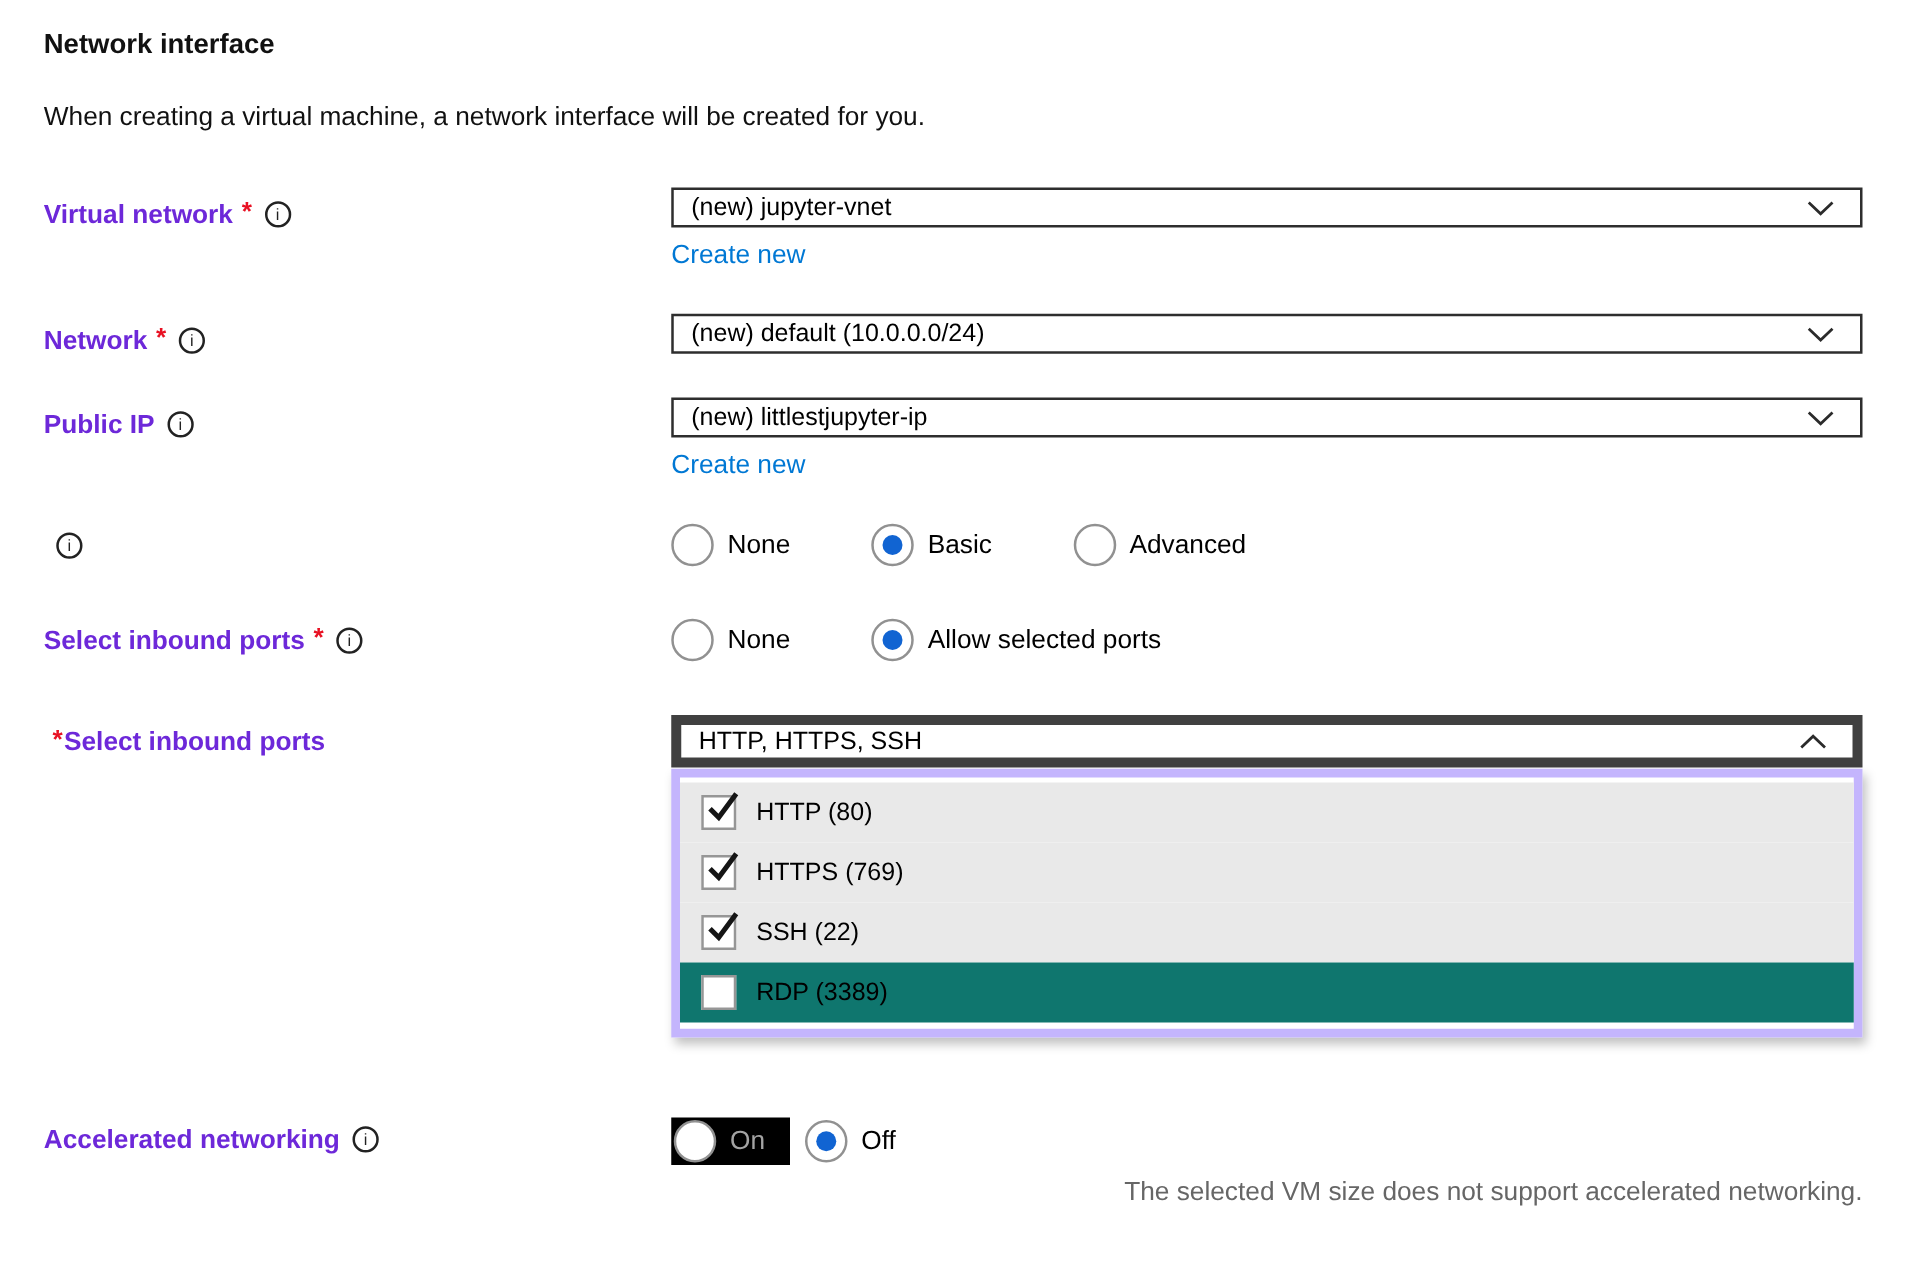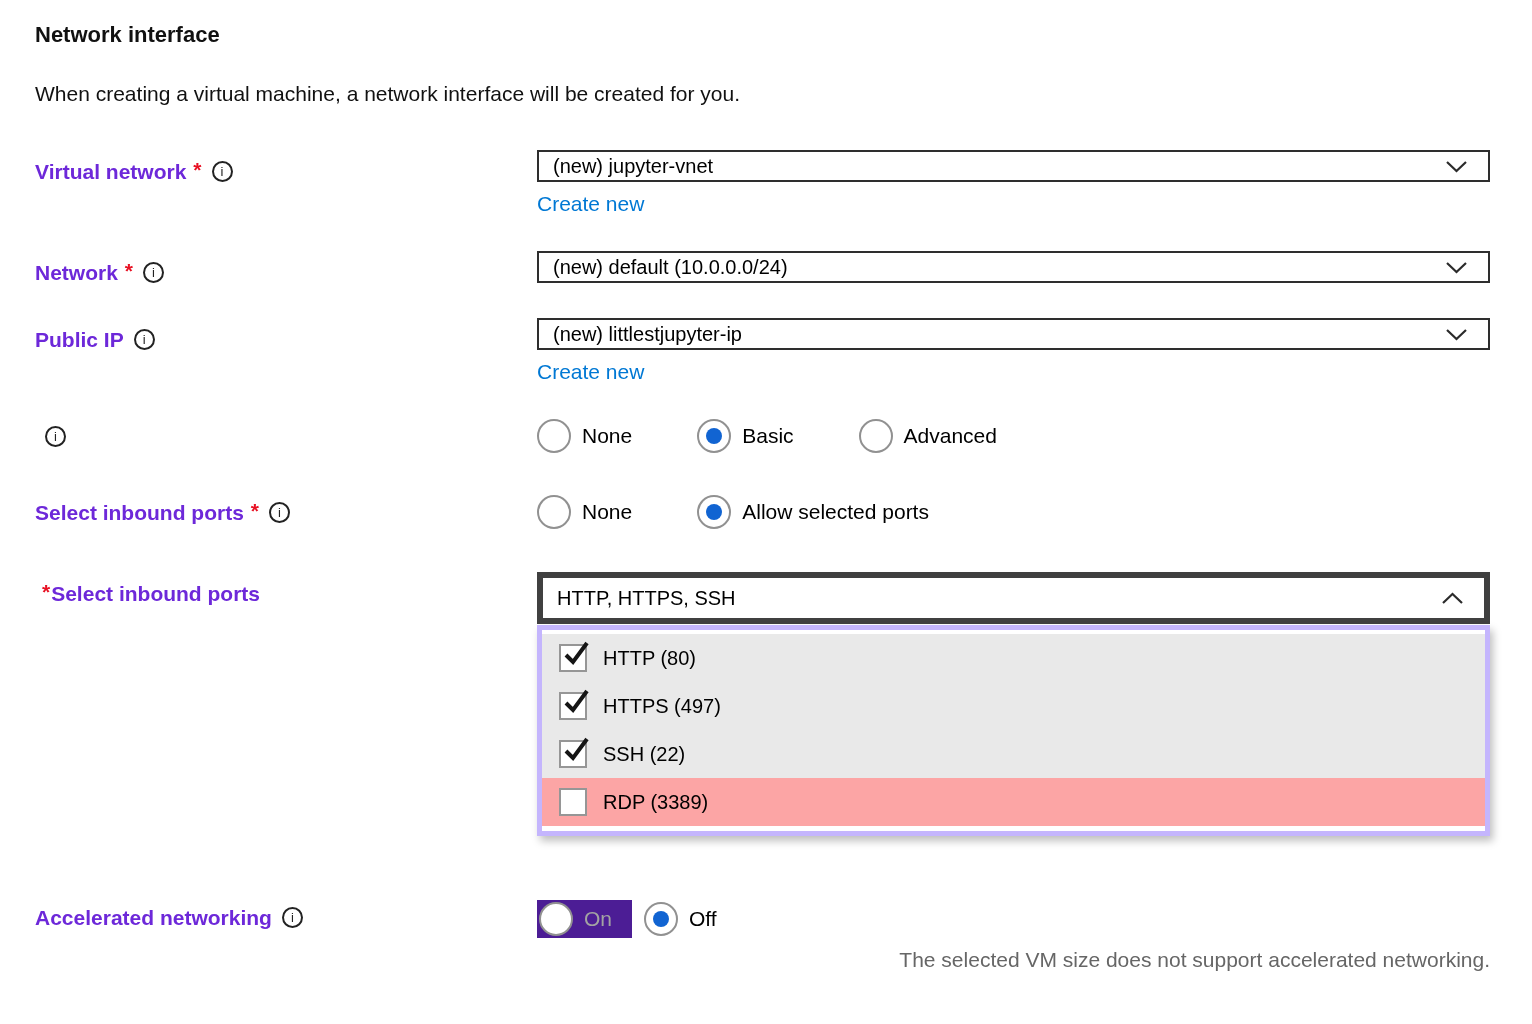--- a/index.html
+++ b/index.html
@@ -113,8 +113,8 @@
   .pt-radio { padding-top: 5px; }
 
   .combo {
-    height: 52px;
-    border: 6px solid #404040;
+    height: 42px;
+    border: 8px solid #404040;
     background: #fff;
     display: flex;
     align-items: center;

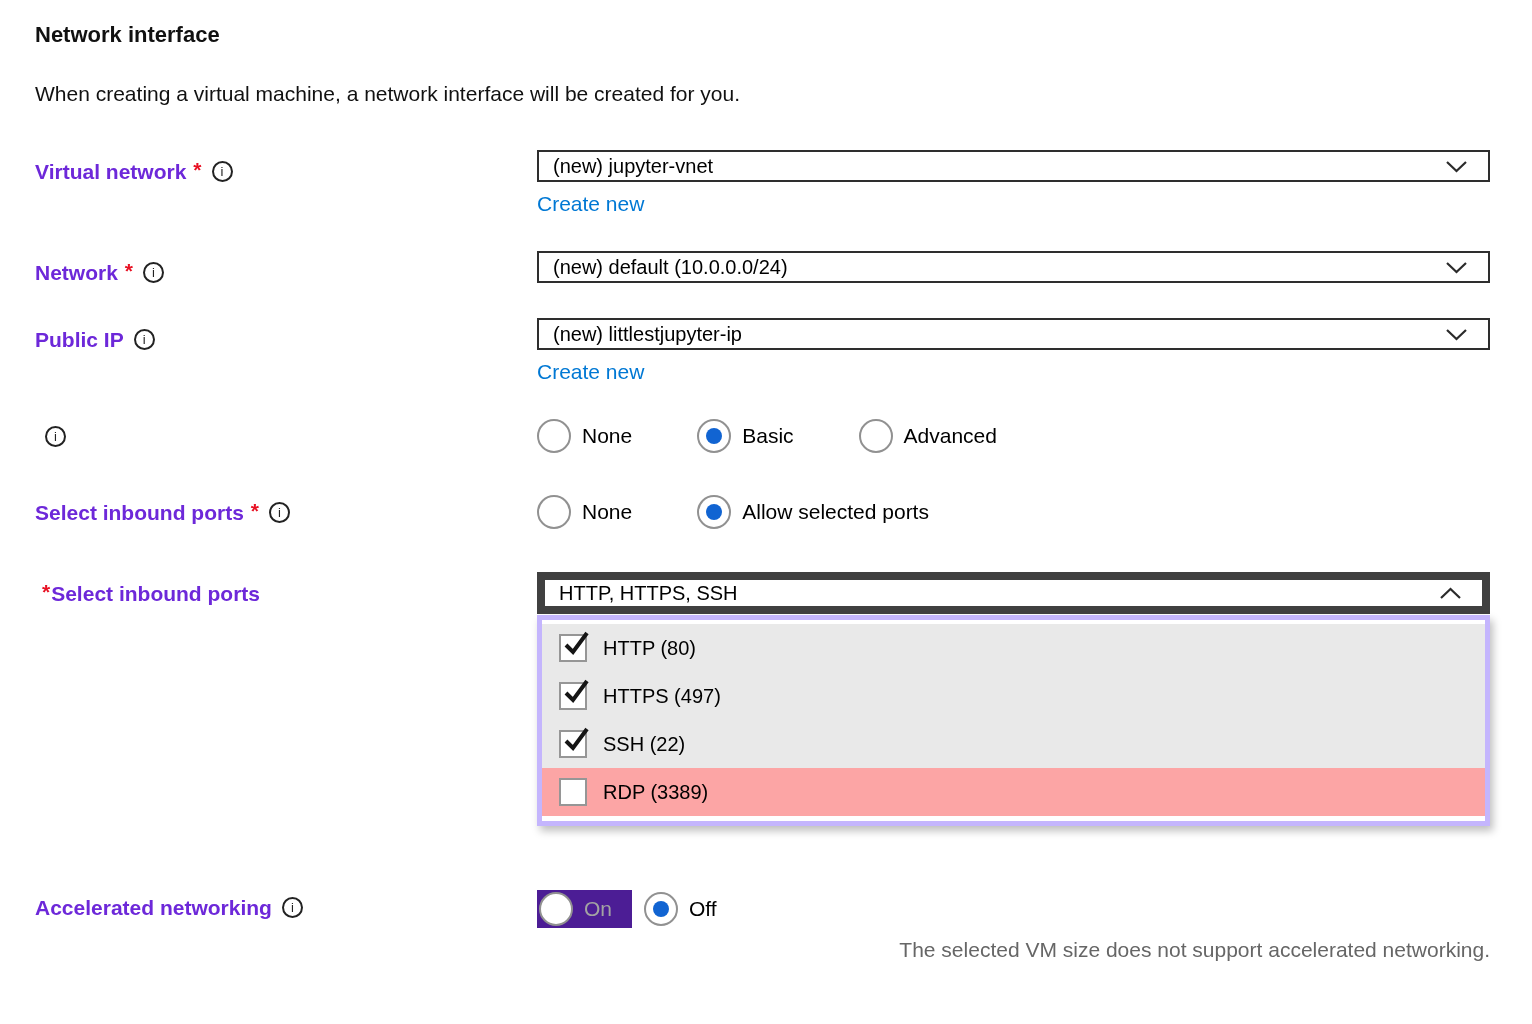--- a/index.html
+++ b/index.html
@@ -125,7 +125,7 @@
   }
   .combo-panel {
     margin-top: 1px;
-    border: 5px solid #c4b5fd;
+    border: 7px solid #c4b5fd;
     background: #fff;
     box-shadow: 3px 5px 8px rgba(0,0,0,0.25);
     padding: 4px 0 5px 0;

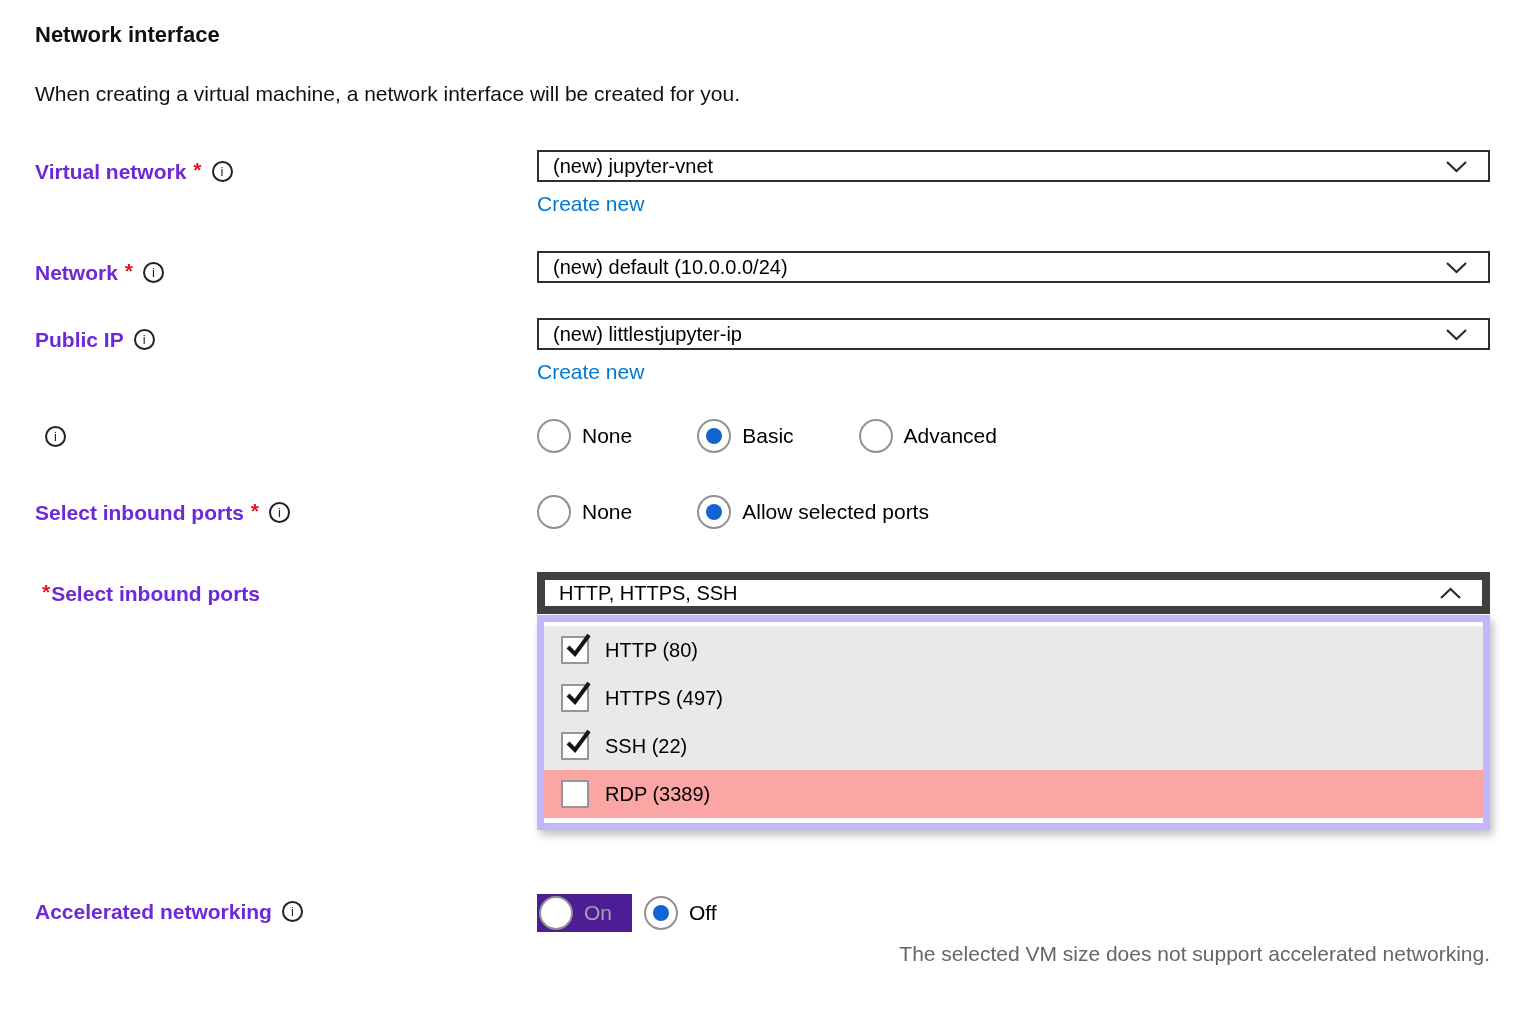--- a/index.html
+++ b/index.html
@@ -302,7 +302,7 @@
                 <polyline points="5,15 12,22 26,3" fill="none" stroke="#151515" stroke-width="4"></polyline>
               </svg>
           </span>
-          <span>HTTPS (497)</span>
+          <span>HTTPS (769)</span>
         </div>
         <div class="check-row">
           <span class="checkbox">

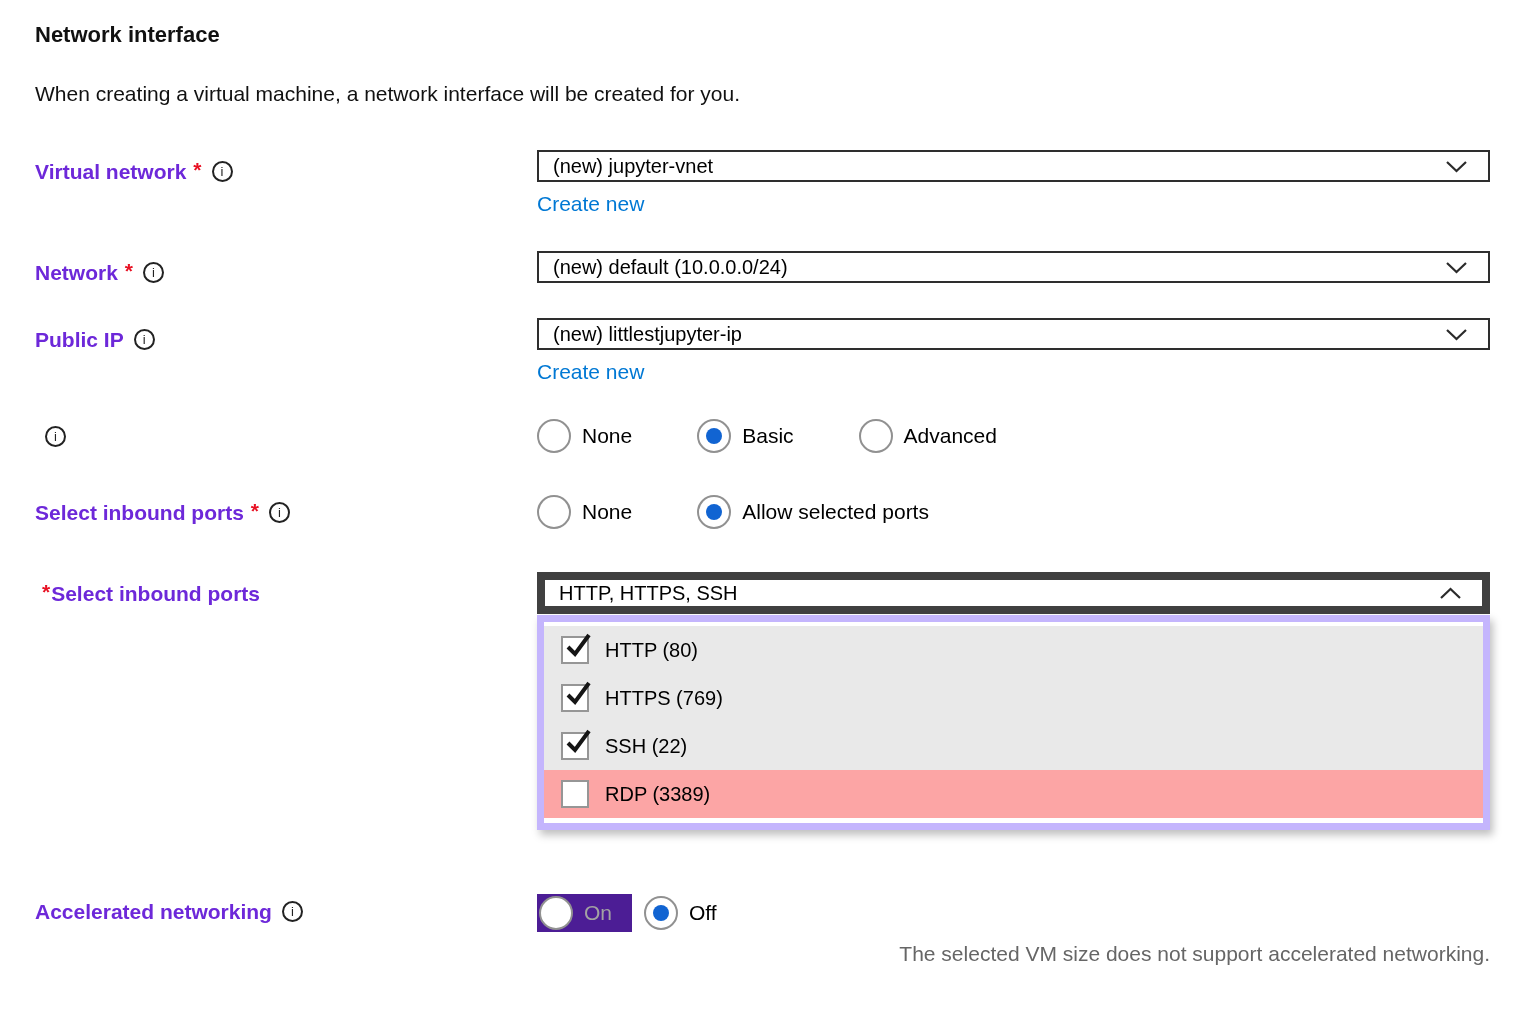--- a/index.html
+++ b/index.html
@@ -139,7 +139,7 @@
     background: #e9e9e9;
     cursor: pointer;
   }
-  .check-row.unchecked { background: #fca5a5; }
+  .check-row.unchecked { background: #0f766e; }
   .checkbox {
     width: 28px; height: 28px;
     border: 2px solid #969696;

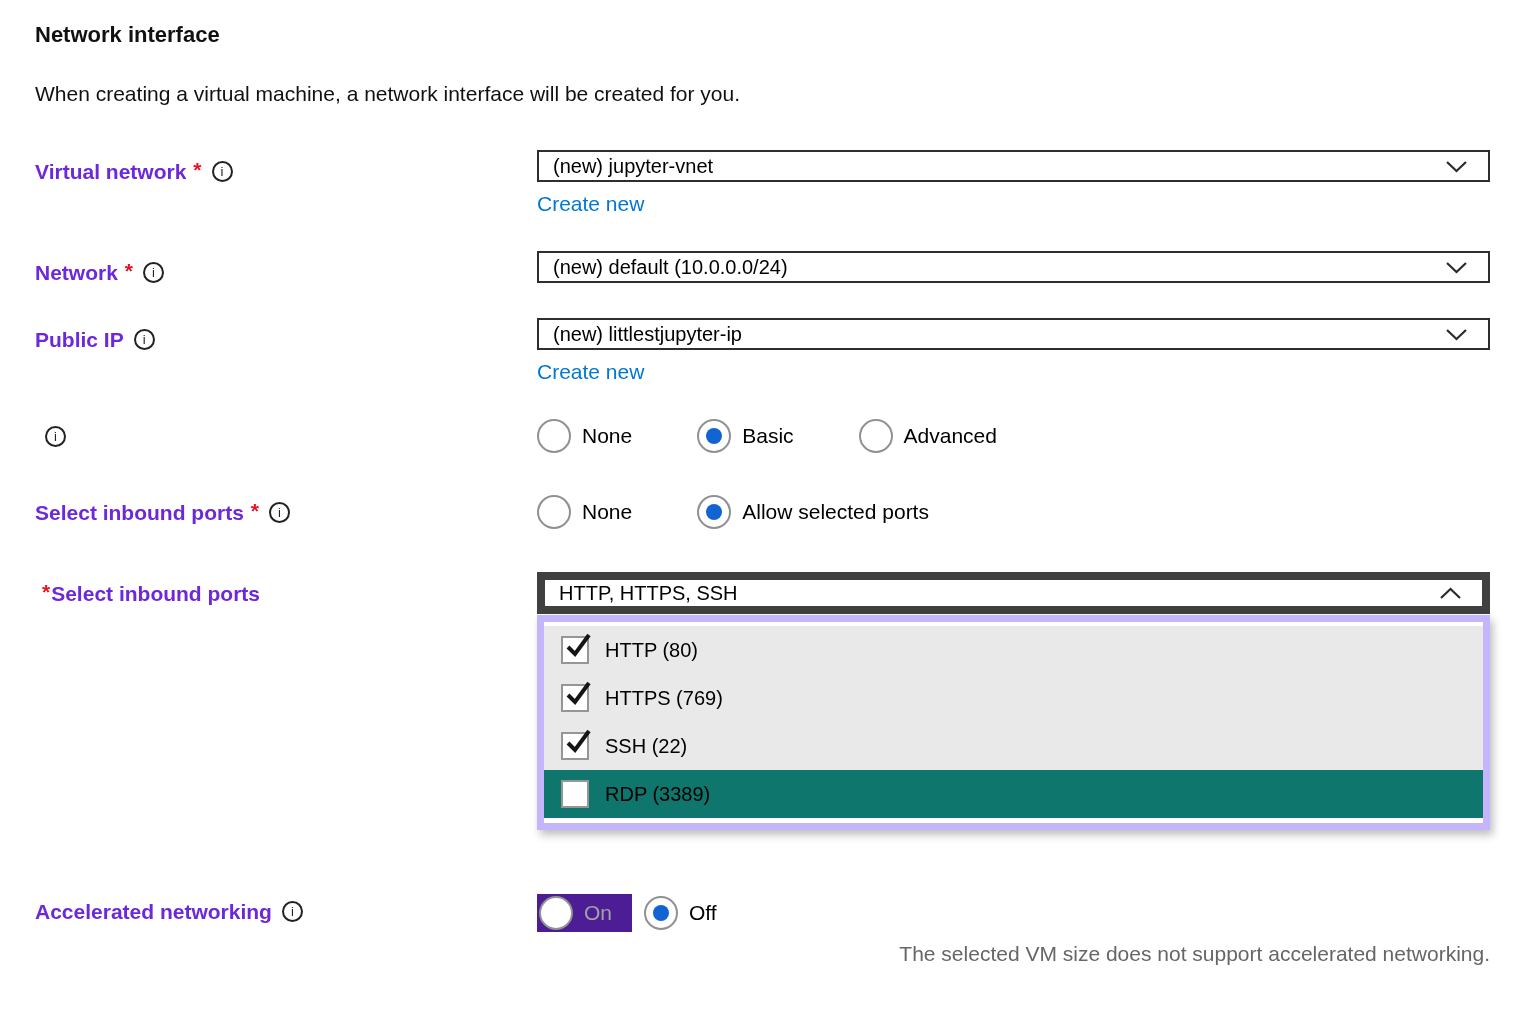--- a/index.html
+++ b/index.html
@@ -154,7 +154,7 @@
   .disabled-wrap {
     display: flex;
     align-items: center;
-    background: #4c1d95;
+    background: #000000;
     padding: 2px 20px 2px 2px;
     margin-right: 12px;
     cursor: default;

